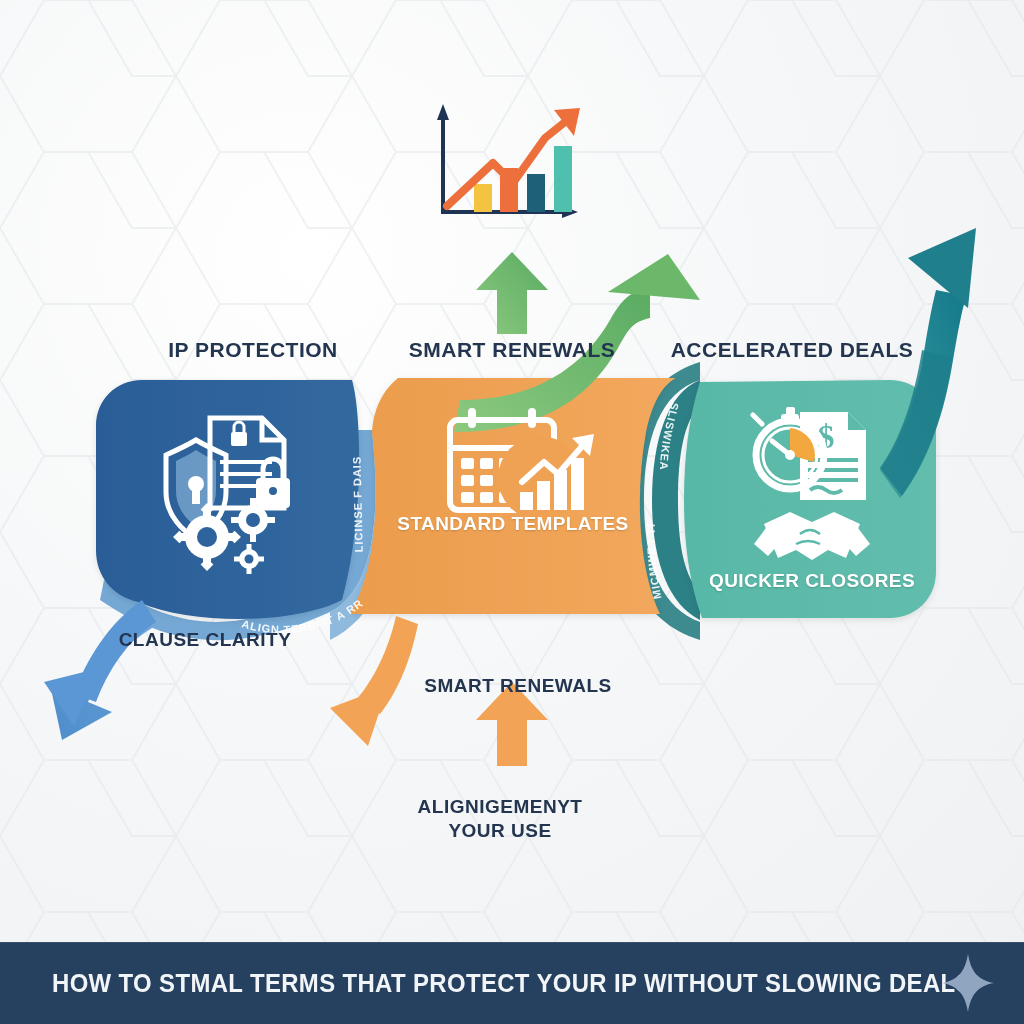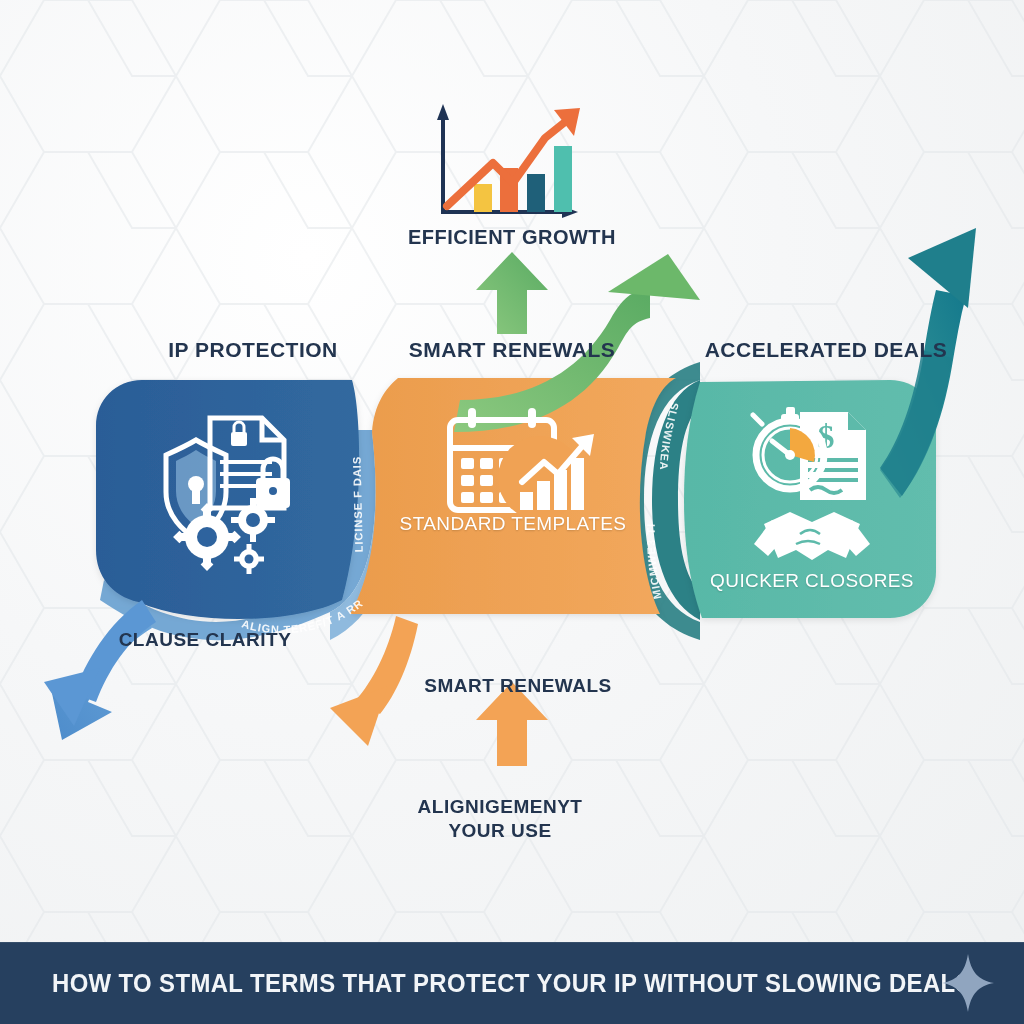--- a/index.html
+++ b/index.html
@@ -393,7 +393,6 @@
     </g>
   </svg>
 
-  <div class="lbl" id="cap-growth">EFFICIENT GROWTH</div>
 
   <div class="lbl" id="h-ip">IP PROTECTION</div>
   <div class="lbl" id="h-sr">SMART RENEWALS</div>

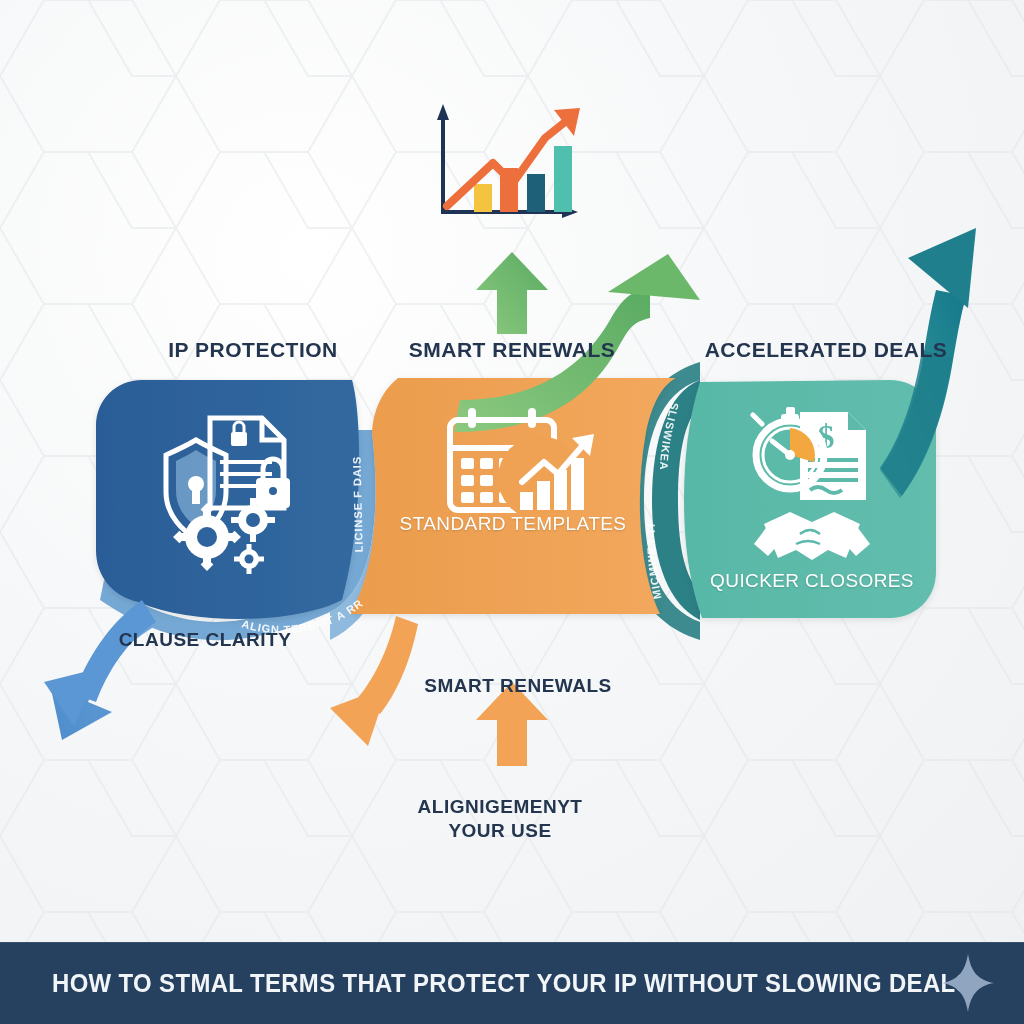--- a/index.html
+++ b/index.html
@@ -48,7 +48,7 @@
   
   #h-ip{left:221px;top:338px;font-size:21px;margin-left:32px;}
   #h-sr{left:512px;top:338px;font-size:21px;}
-  #h-ad{left:826px;top:338px;font-size:21px;}
+  #h-ad{left:792px;top:338px;font-size:21px;}
 
   
   #cap-growth{left:512px;top:226px;font-size:20px;}

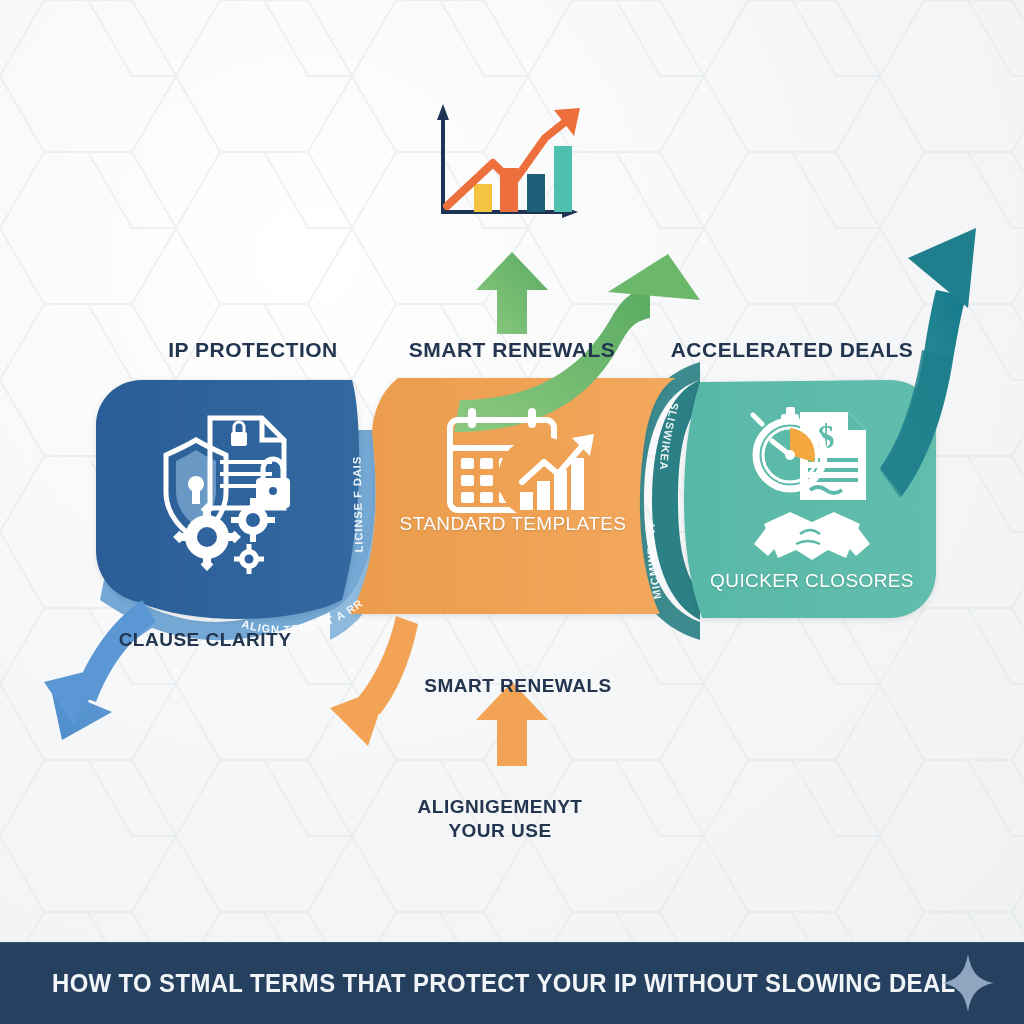--- a/index.html
+++ b/index.html
@@ -37,7 +37,7 @@
   .panel-lbl{
     position:absolute;
     color:#ffffff;
-    font-weight:400;
+    font-weight:700;
     letter-spacing:.4px;
     text-align:center;
     transform:translateX(-50%);

